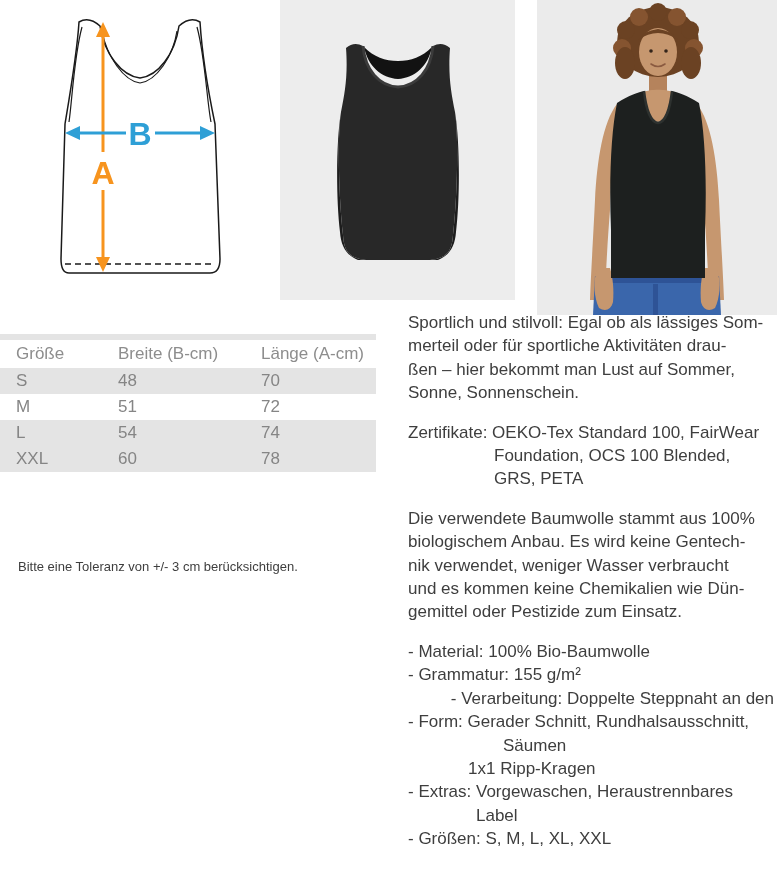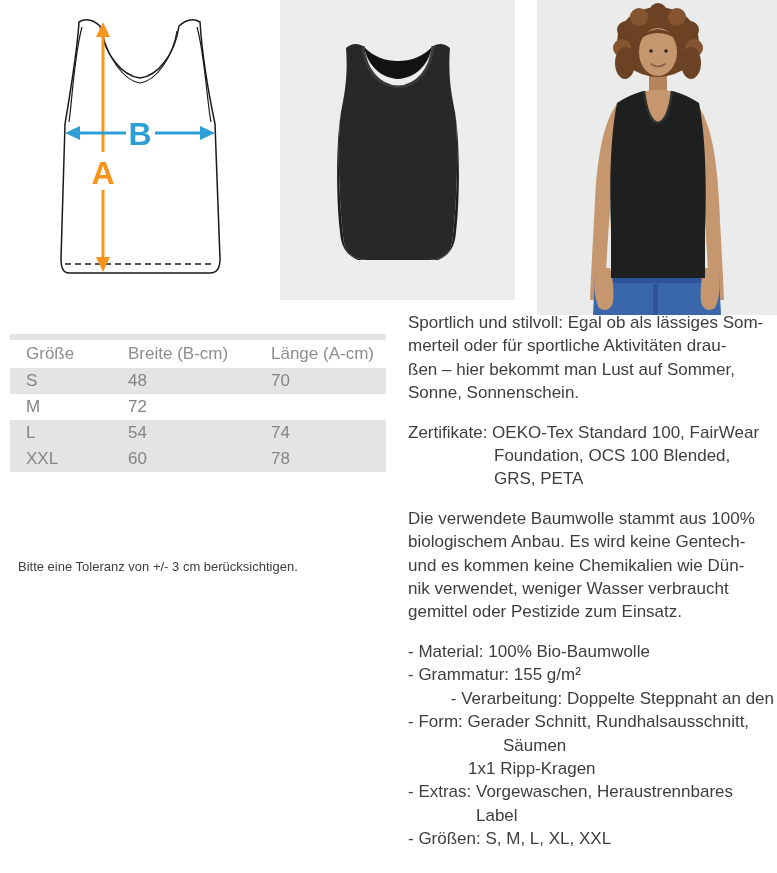--- a/index.html
+++ b/index.html
@@ -35,7 +35,7 @@
   #model-panel{left:537px;top:0;width:240px;height:315px;background:var(--model-panel-bg);}
   #product-panel svg,#model-panel svg,#diagram-wrap svg{display:block;width:100%;height:100%;}
   
-  #size-table{left:10px;top:334px;width:376px;font-size:17px;color:var(--table-text);}
+  #size-table{left:0;top:334px;width:376px;font-size:17px;color:var(--table-text);}
   .tbl-topbar{height:6px;background:var(--table-stripe);}
   .tbl-header{display:grid;grid-template-columns:118px 143px 1fr;height:28px;align-items:center;color:var(--table-header-text);}
   .tbl-row{display:grid;grid-template-columns:118px 143px 1fr;height:26px;align-items:center;}

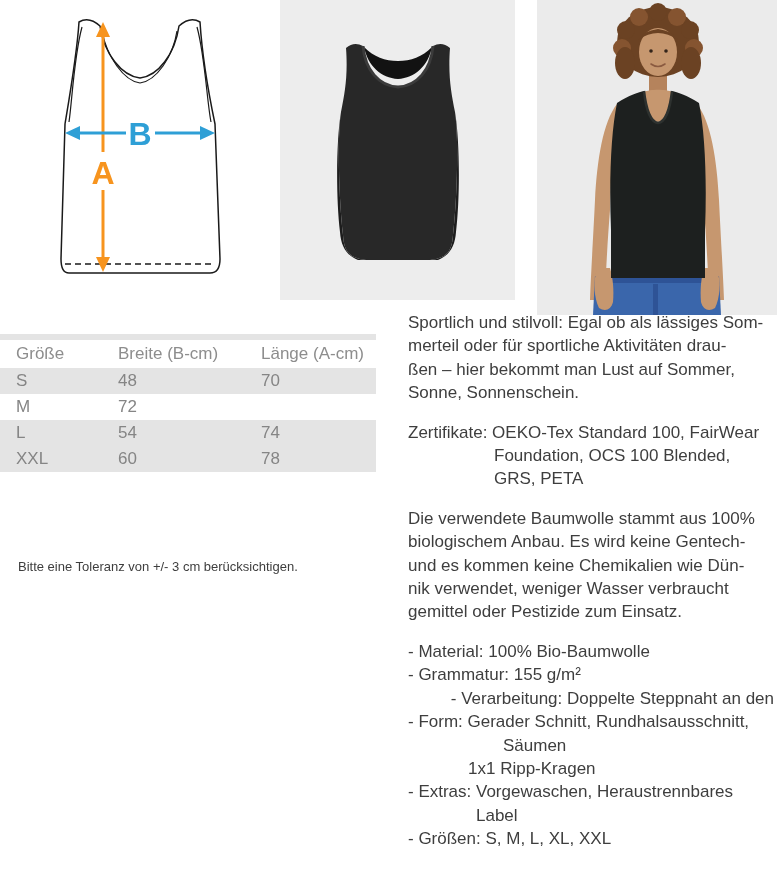--- a/index.html
+++ b/index.html
@@ -172,6 +172,7 @@
       </div>
       <div class="tbl-row">
         <div class="cell">M</div>
+        <div class="cell">51</div>
         <div class="cell">72</div>
       </div>
       <div class="tbl-row striped">

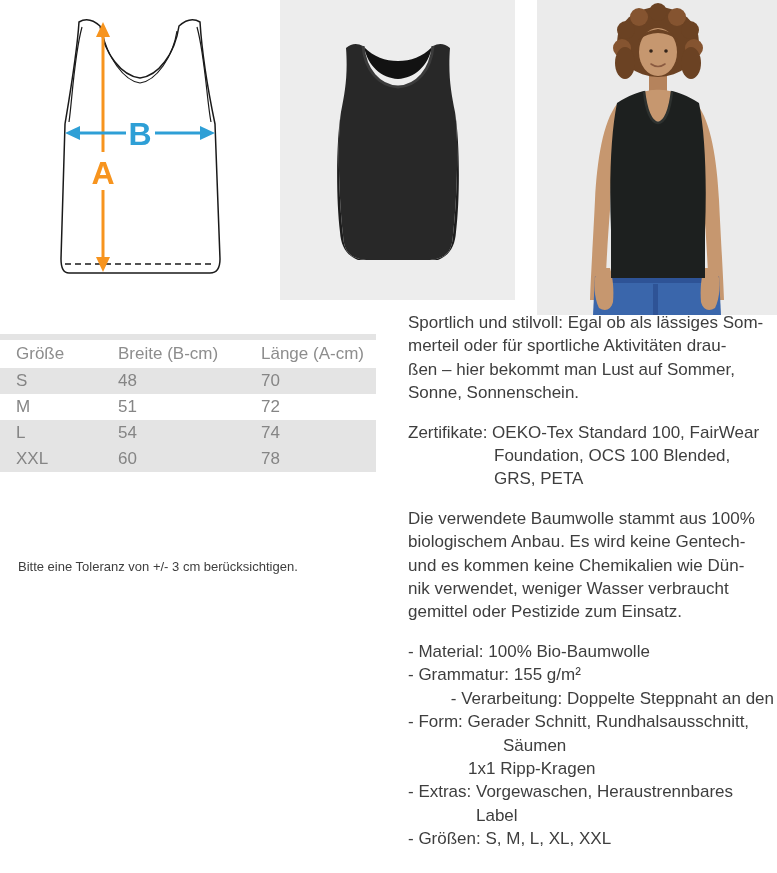--- a/index.html
+++ b/index.html
@@ -205,8 +205,8 @@
     <div class="para">
       <div class="line" style="padding-left: 0px;">Die verwendete Baumwolle stammt aus 100%</div>
       <div class="line" style="padding-left: 0px;">biologischem Anbau. Es wird keine Gentech-</div>
+      <div class="line" style="padding-left: 0px;">nik verwendet, weniger Wasser verbraucht</div>
       <div class="line" style="padding-left: 0px;">und es kommen keine Chemikalien wie Dün-</div>
-      <div class="line" style="padding-left: 0px;">nik verwendet, weniger Wasser verbraucht</div>
       <div class="line" style="padding-left: 0px;">gemittel oder Pestizide zum Einsatz.</div>
     </div>
     <div class="para">

